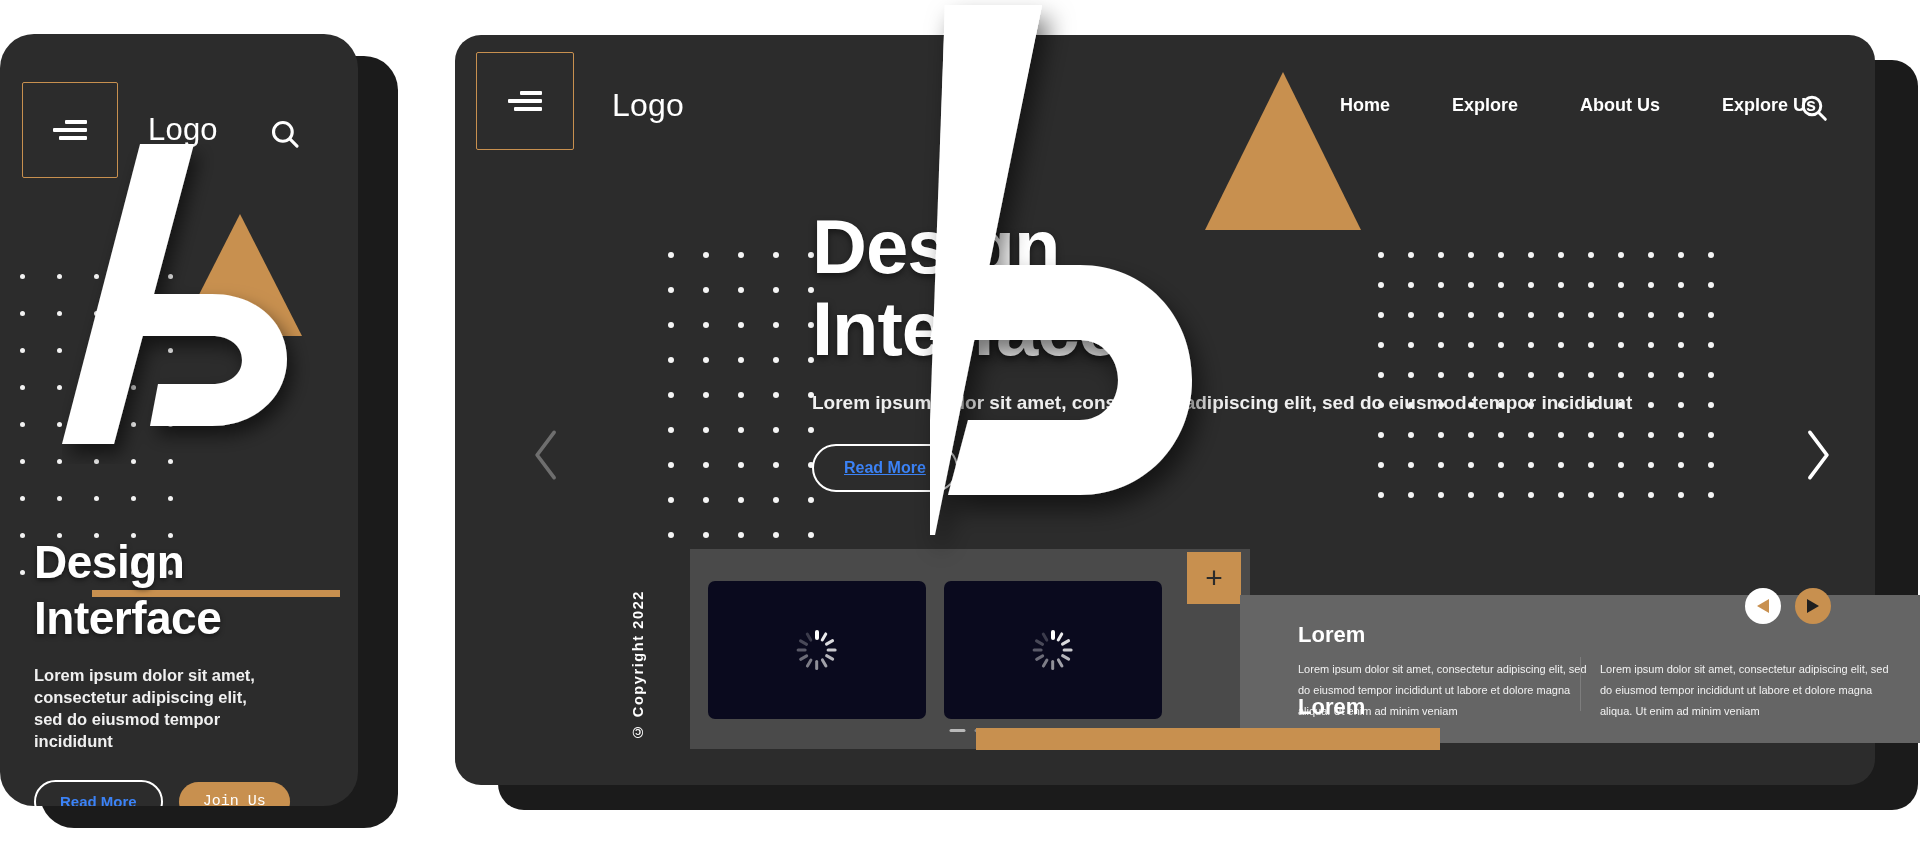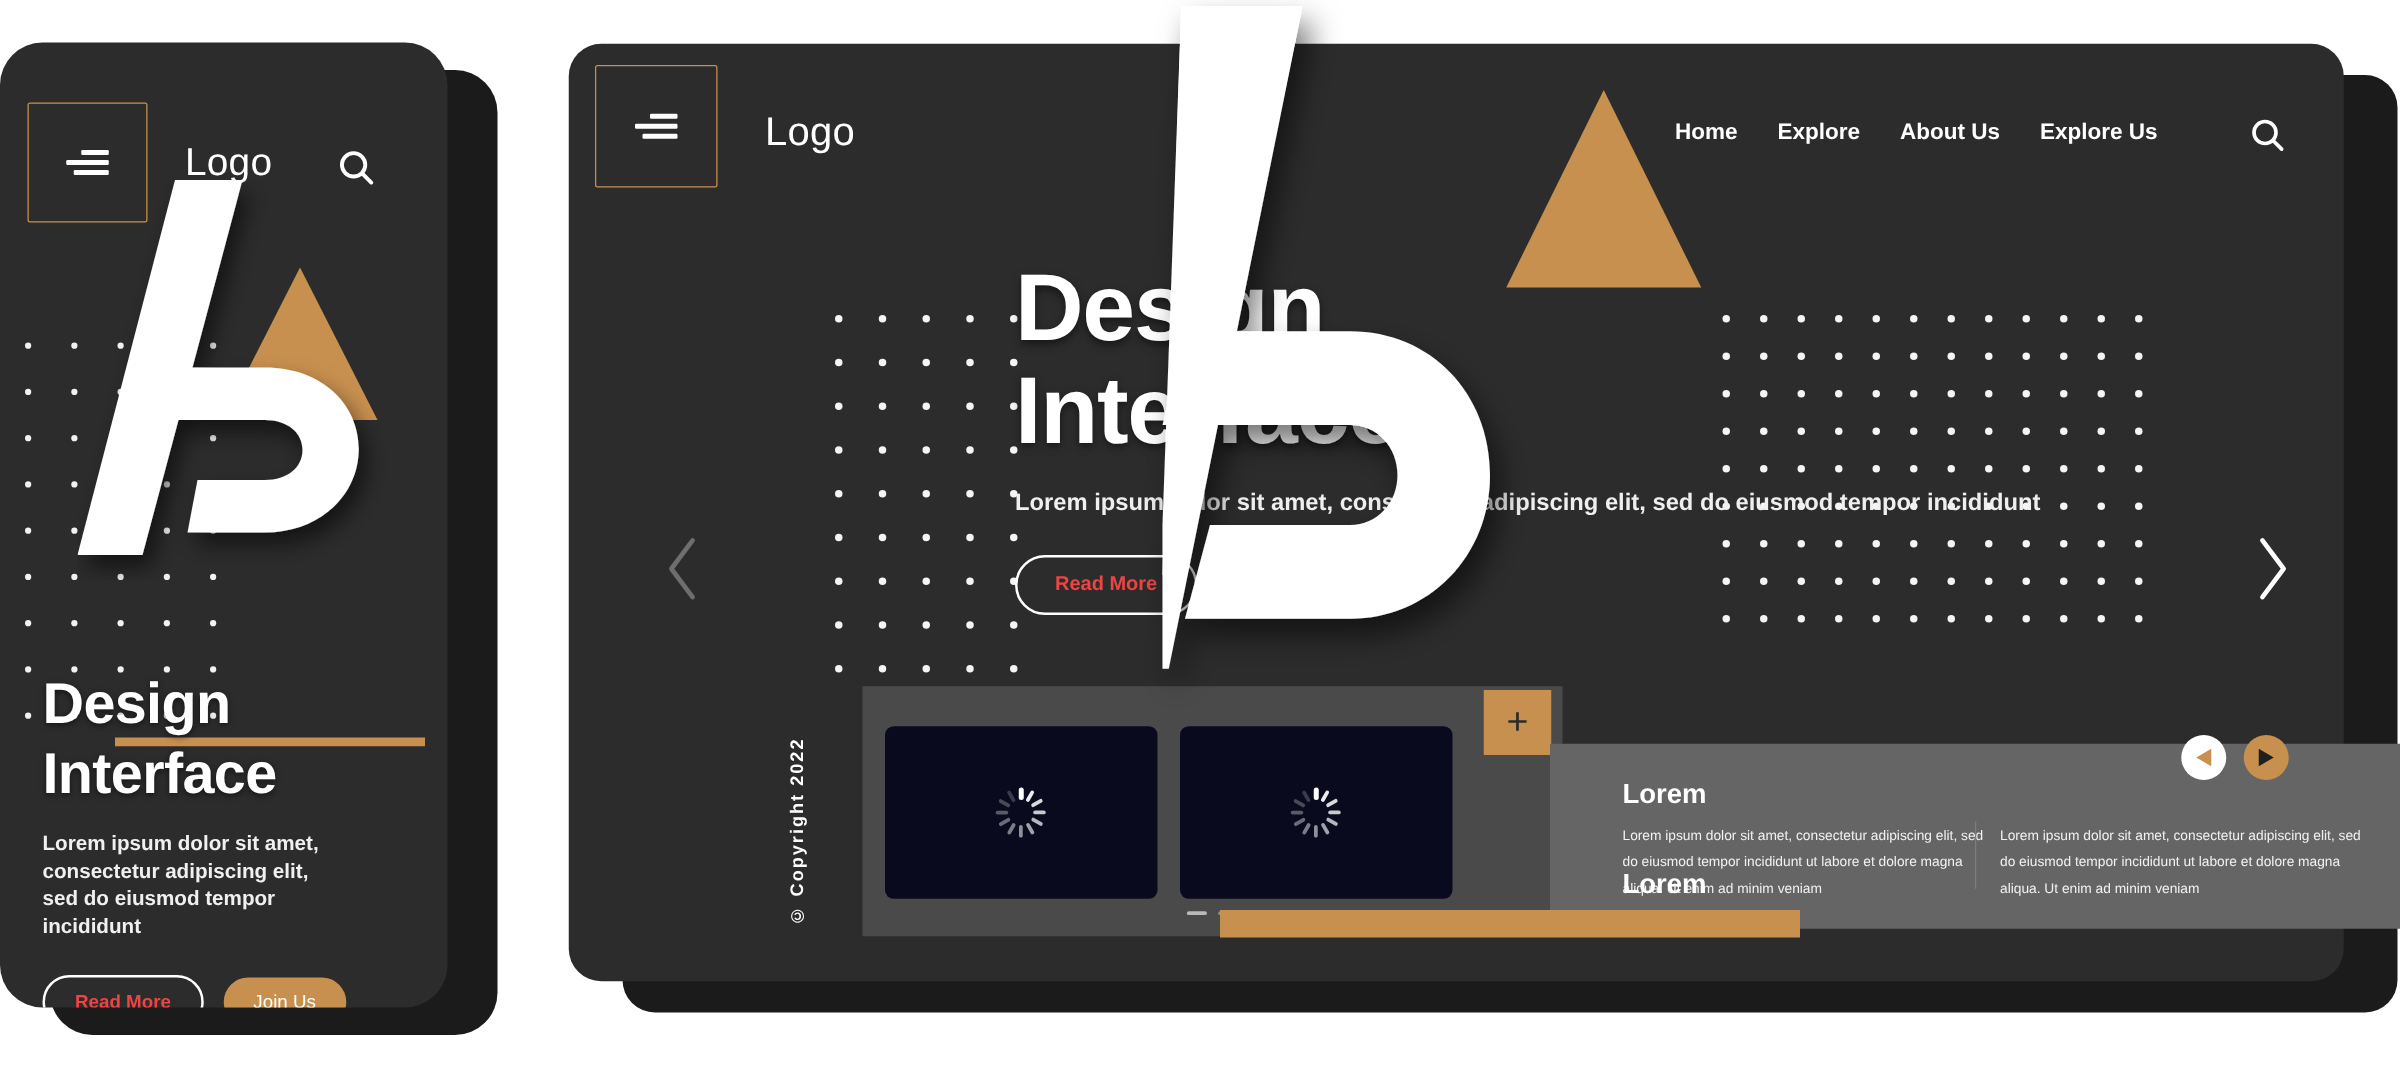--- a/index.html
+++ b/index.html
@@ -107,7 +107,7 @@
     position:absolute; left:612px; top:87px; color:#fff; font-size:32px; letter-spacing:.2px;
   }
   #desktop-nav{
-    position:absolute; left:1340px; top:95px; display:flex; gap:32px; align-items:center;
+    position:absolute; left:1340px; top:95px; display:flex; gap:62px; align-items:center;
   }
   #desktop-nav a{
     color:#fff; font-size:18px; font-weight:700; text-decoration:none; white-space:nowrap;

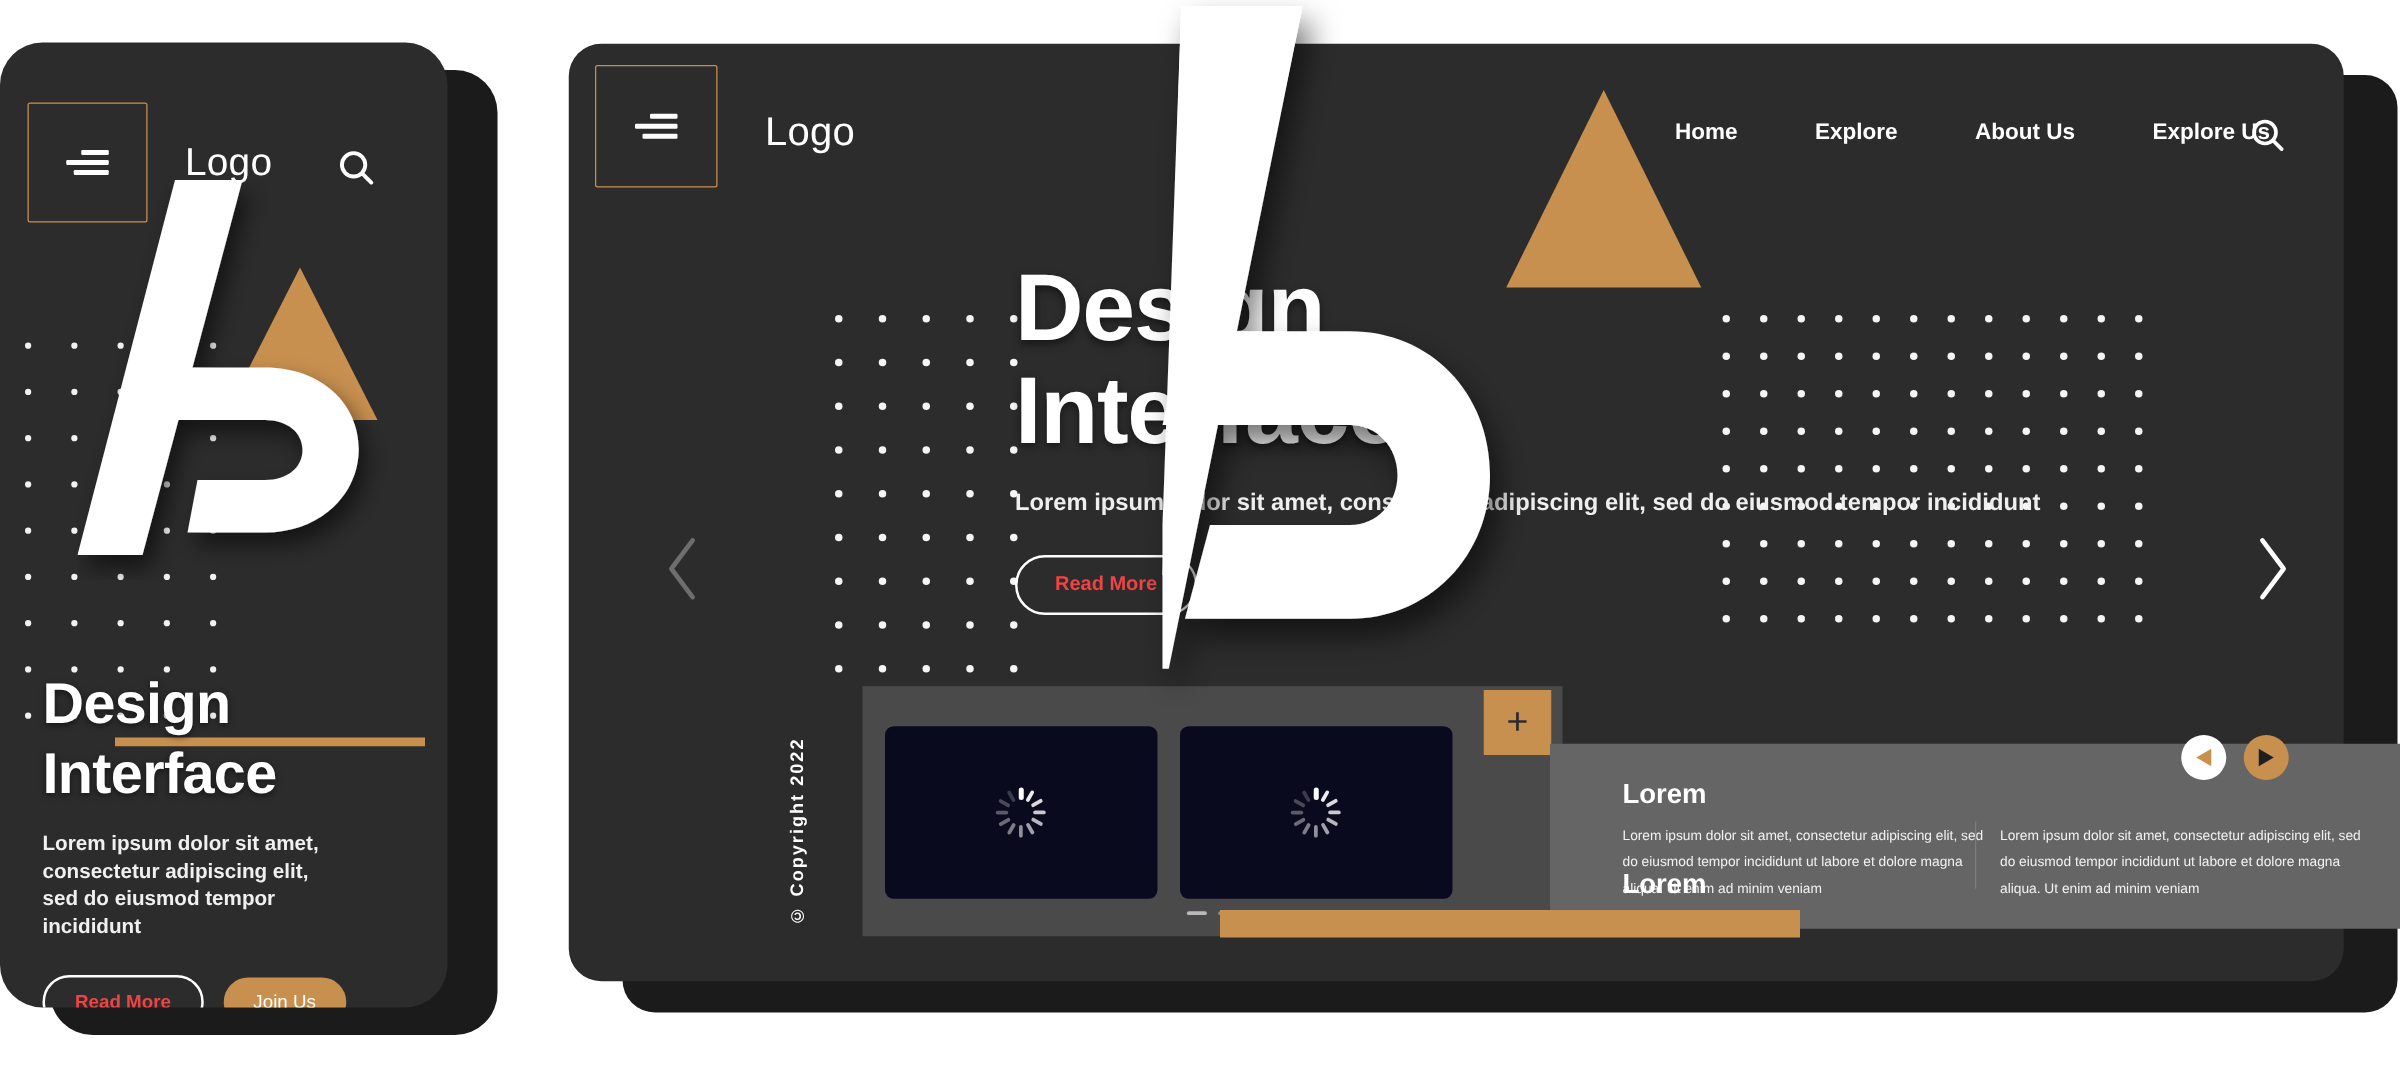--- a/index.html
+++ b/index.html
@@ -87,7 +87,7 @@
     border-radius:999px; font-weight:700; cursor:pointer; text-align:center;
     display:inline-flex; align-items:center; justify-content:center;
   }
-  .btn-outline{ border:2.5px solid #fff; color:#ef4444; background:transparent; }
+  .btn-outline{ border:2.5px solid #fff; color:#3b82f6; background:transparent;text-decoration:underline; }
   .btn-gold{ background:#c8904f; color:#fff; border:none; }
   .btn-sm{ font-size:15px; padding:11px 24px; }
   .btn-md{ font-size:16px; padding:13px 30px; }

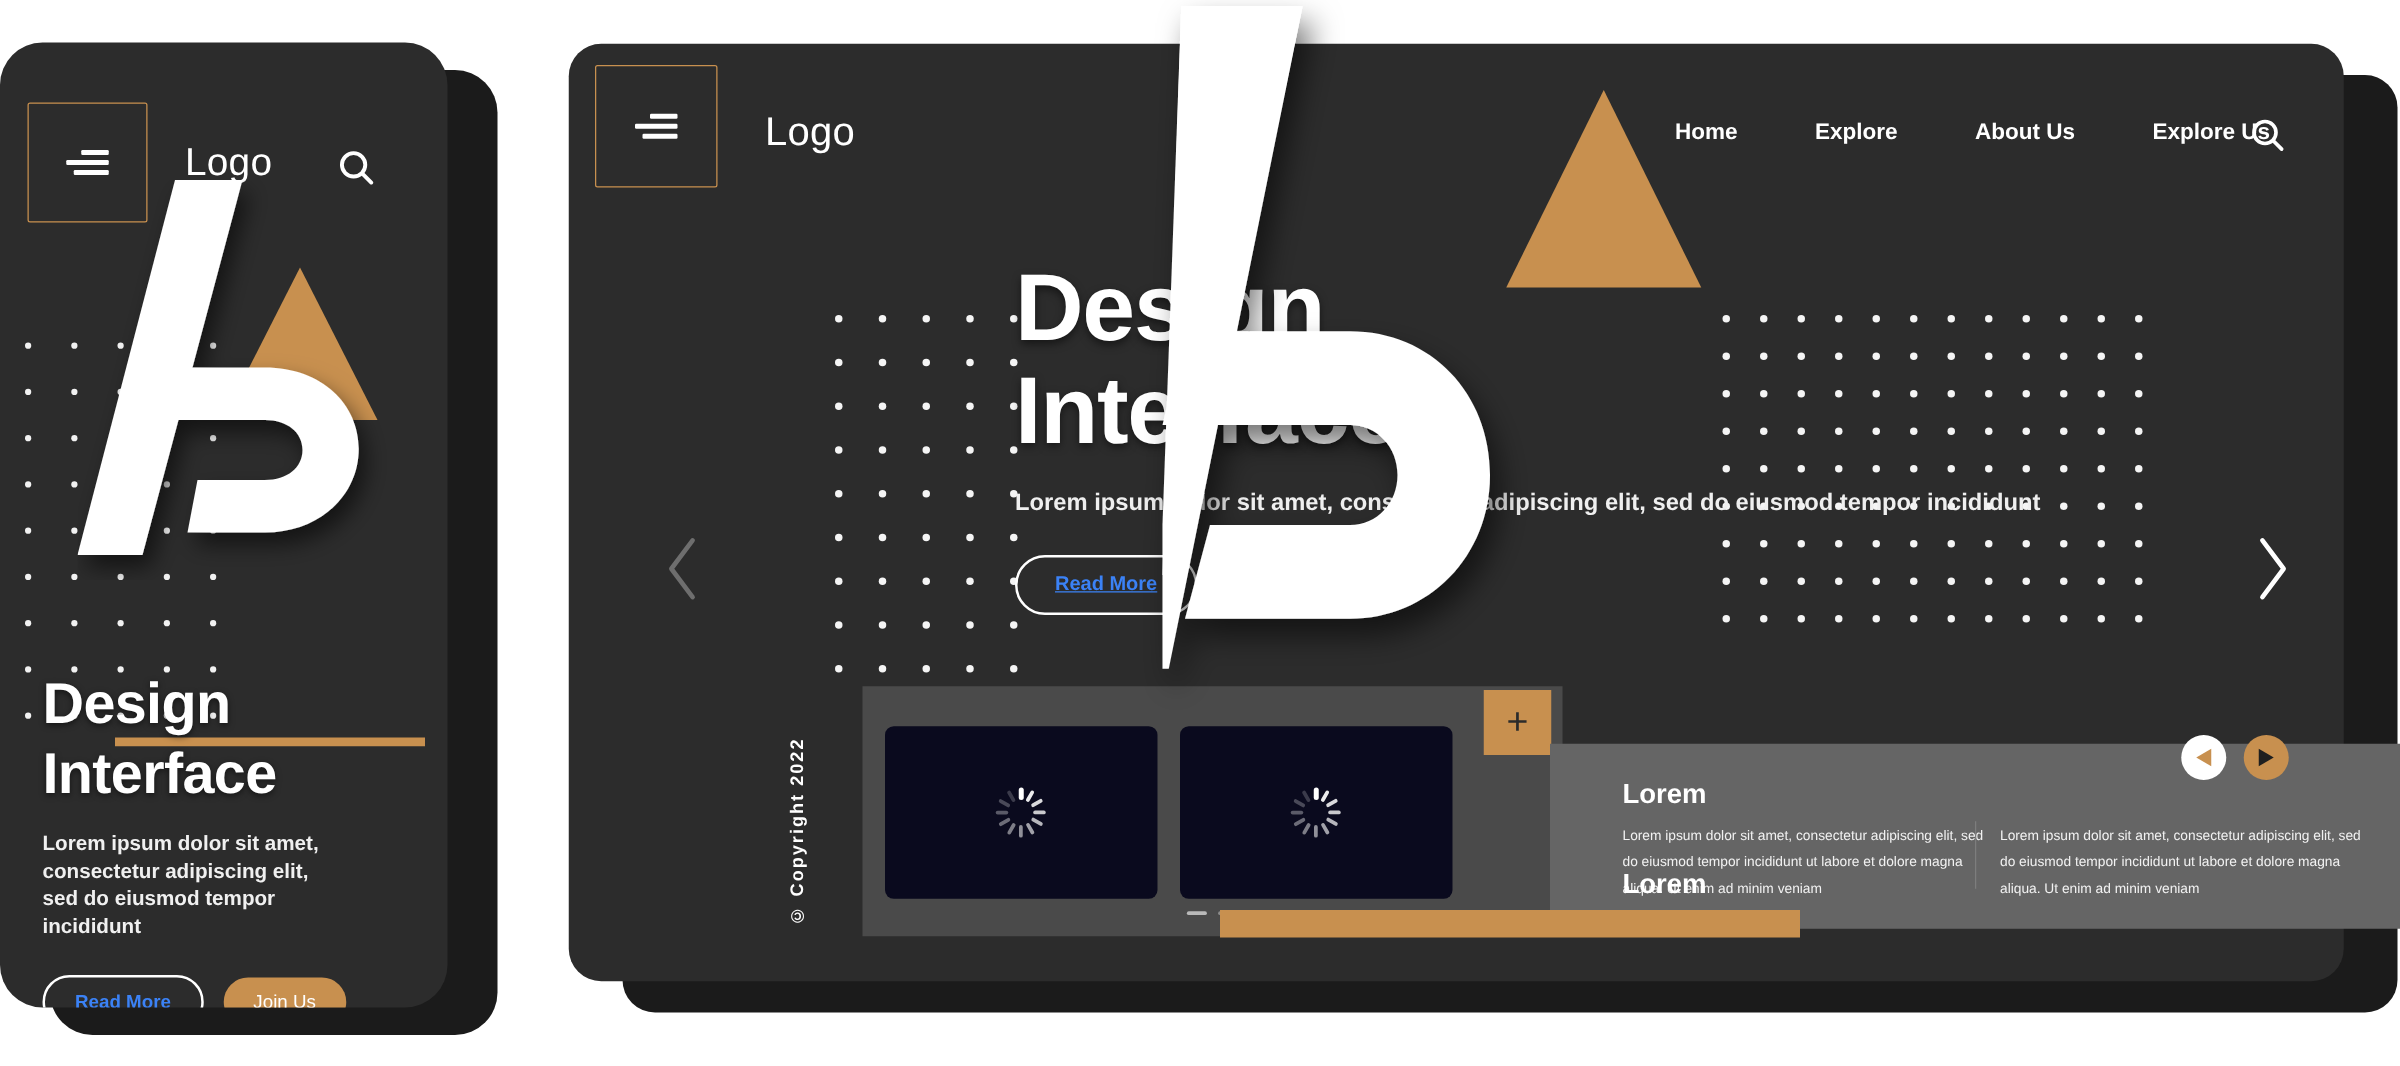--- a/index.html
+++ b/index.html
@@ -88,7 +88,7 @@
     display:inline-flex; align-items:center; justify-content:center;
   }
   .btn-outline{ border:2.5px solid #fff; color:#3b82f6; background:transparent;text-decoration:underline; }
-  .btn-gold{ background:#c8904f; color:#fff; border:none; }
+  .btn-gold{ background:#c8904f; color:#fff; border:none;font-family:Liberation Mono, monospace; }
   .btn-sm{ font-size:15px; padding:11px 24px; }
   .btn-md{ font-size:16px; padding:13px 30px; }
   .btn-gold.btn-md{ font-weight:400; }

